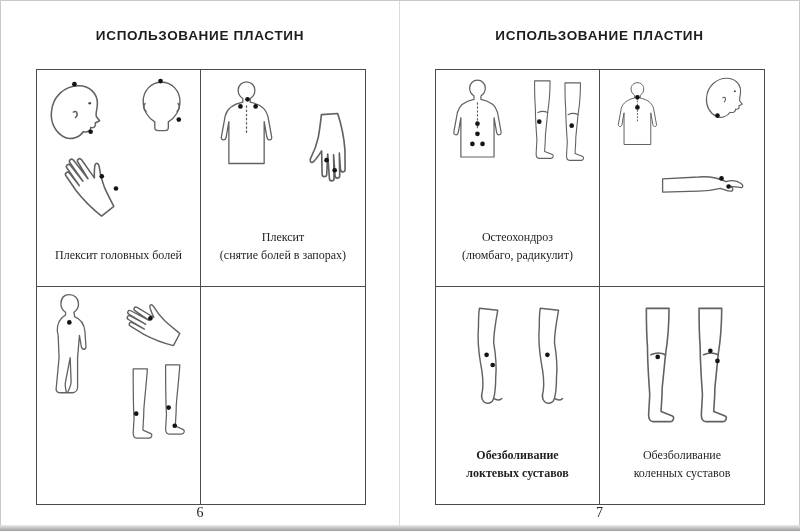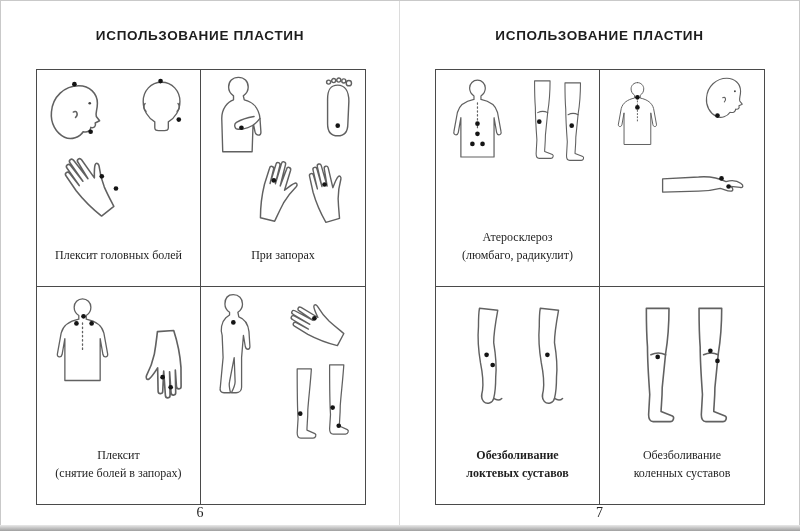--- a/index.html
+++ b/index.html
@@ -184,7 +184,7 @@
               <circle cx="128" cy="52" r="2.3"></circle>
           </g>
         </svg>
-        <div class="caption">Атеросклероз
+        <div class="caption">Остеохондроз
 (люмбаго, радикулит)</div>
       </div>
 

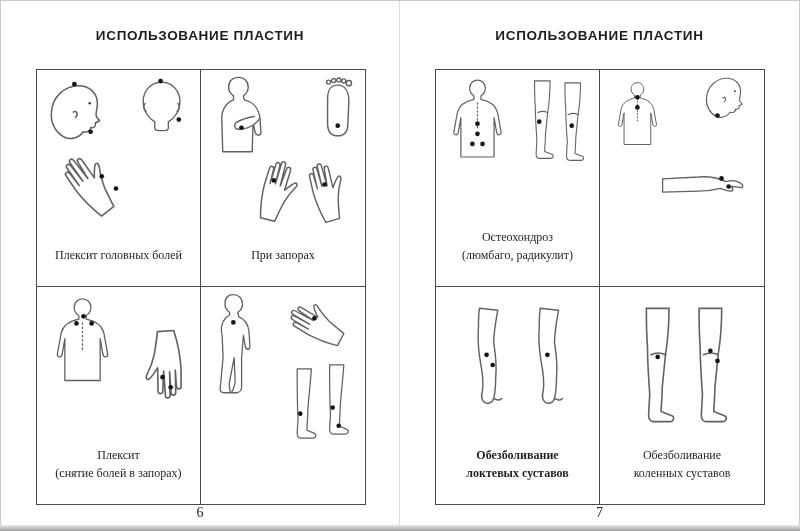--- a/index.html
+++ b/index.html
@@ -106,23 +106,6 @@
         <div class="caption">Плексит головных болей</div>
       </div>
 
-      <div class="cell">
-        <svg class="illus" viewBox="0 0 150 150">
-          <g class="sketch">
-            <use href="#sym-torso-arm" width="58" height="78" transform="translate(2,2)"></use>
-            <use href="#sym-foot" width="30" height="60" transform="translate(114,4)"></use>
-            <use href="#sym-hand" width="42" height="64" transform="translate(48,84) rotate(14 21 32)"></use>
-            <use href="#sym-hand" width="40" height="62" transform="translate(98,86) rotate(-16 20 31)"></use>
-          </g>
-          <g class="pts">
-            <circle cx="34" cy="54" r="2.3"></circle>
-              <circle cx="129" cy="52" r="2.3"></circle>
-            <circle cx="66" cy="106" r="2.3"></circle>
-              <circle cx="116" cy="110" r="2.3"></circle>
-          </g>
-        </svg>
-        <div class="caption">При запорах</div>
-      </div>
 
       <div class="cell">
         <svg class="illus" viewBox="0 0 150 150">

